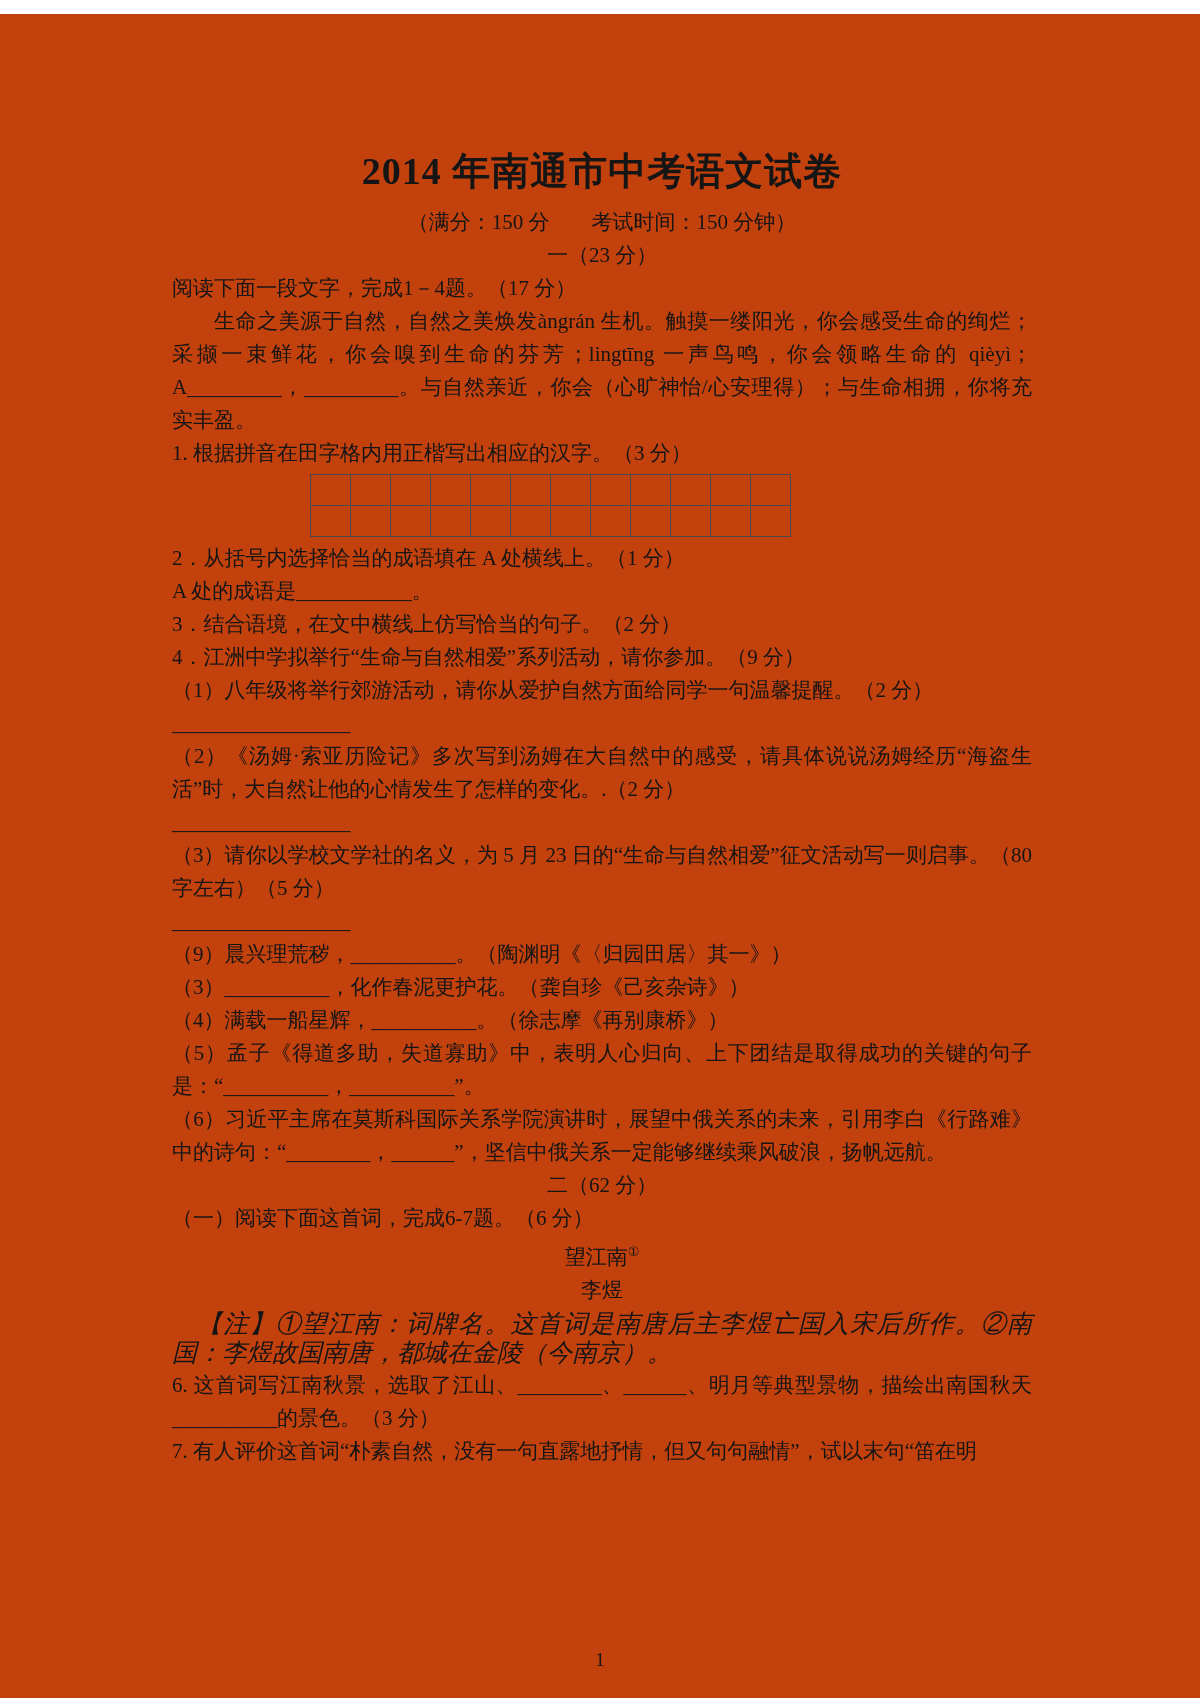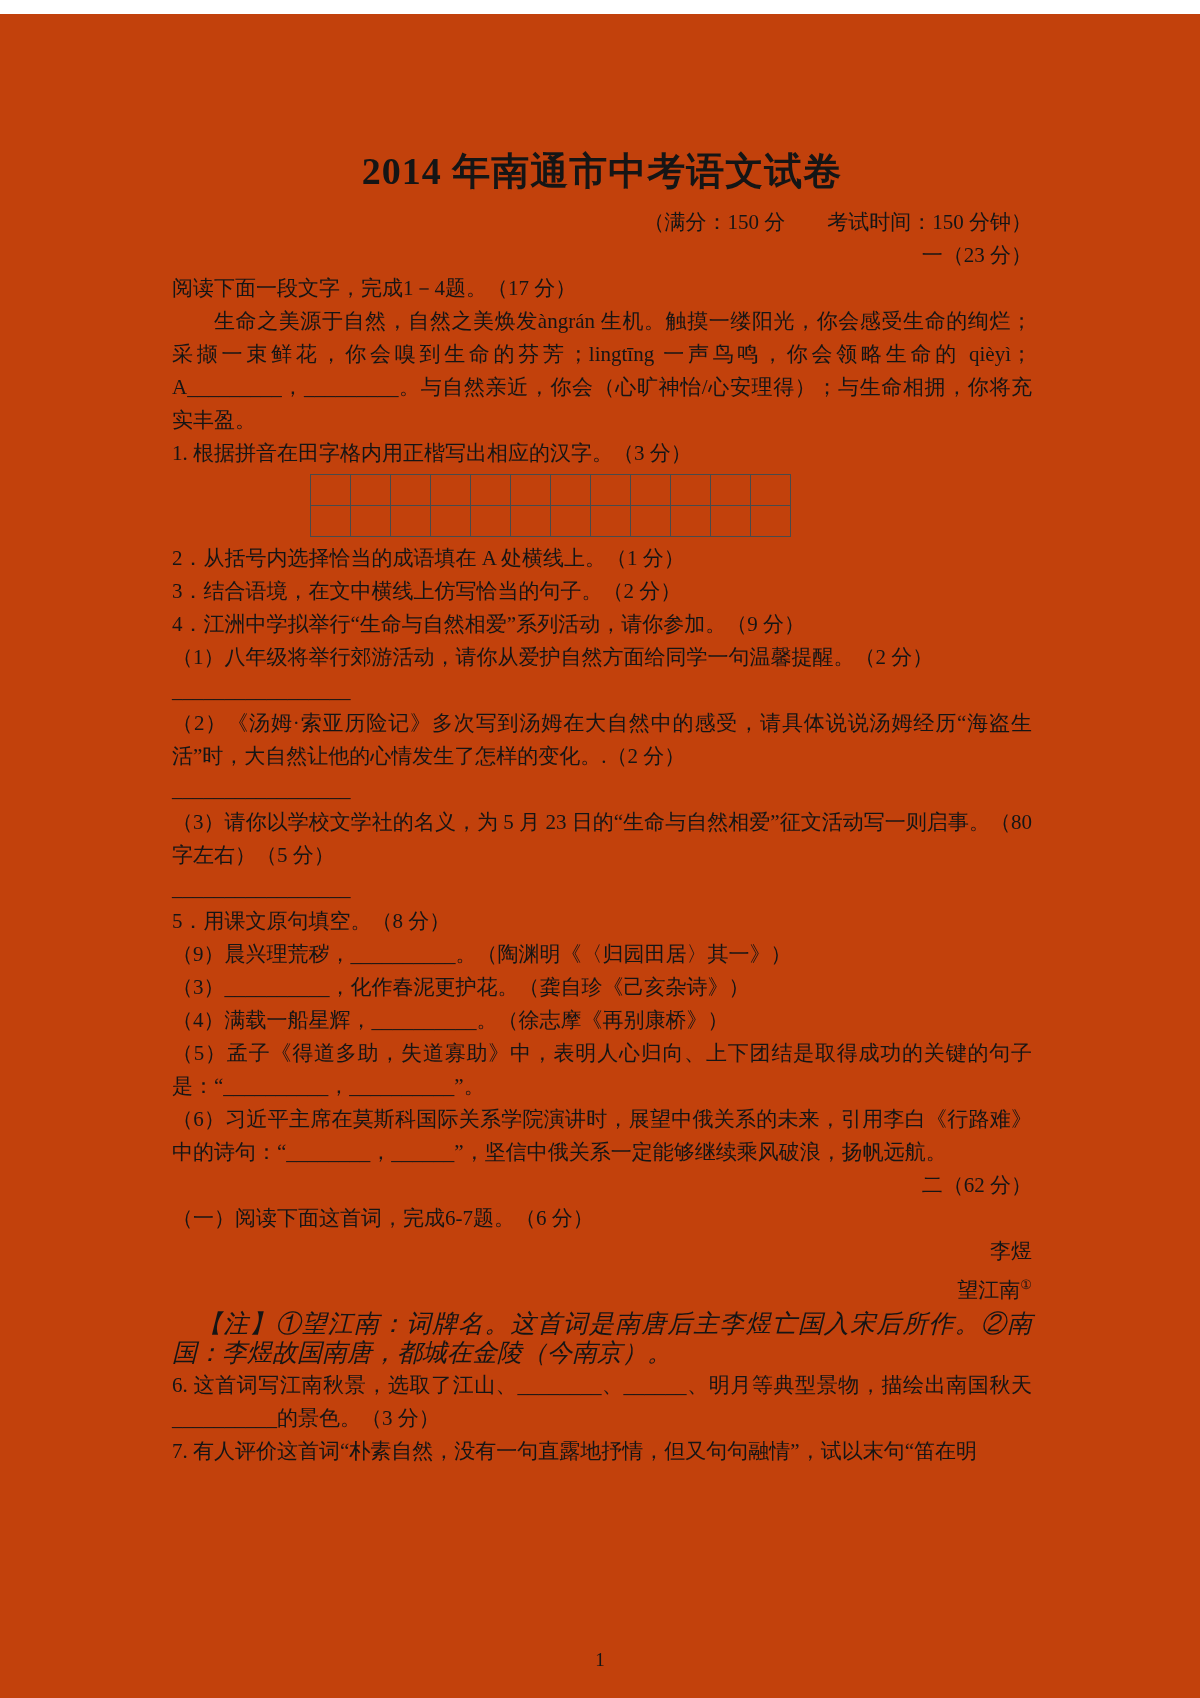--- a/index.html
+++ b/index.html
@@ -25,7 +25,7 @@
     letter-spacing: 1px;
     margin-bottom: 10px;
   }
-  .center { text-align: right; }
+  .center { text-align: center; }
   .para { text-align: justify; }
   .indent2 { text-indent: 2em; }
   .grid-wrap { margin: 4px 0 5px 138px; }

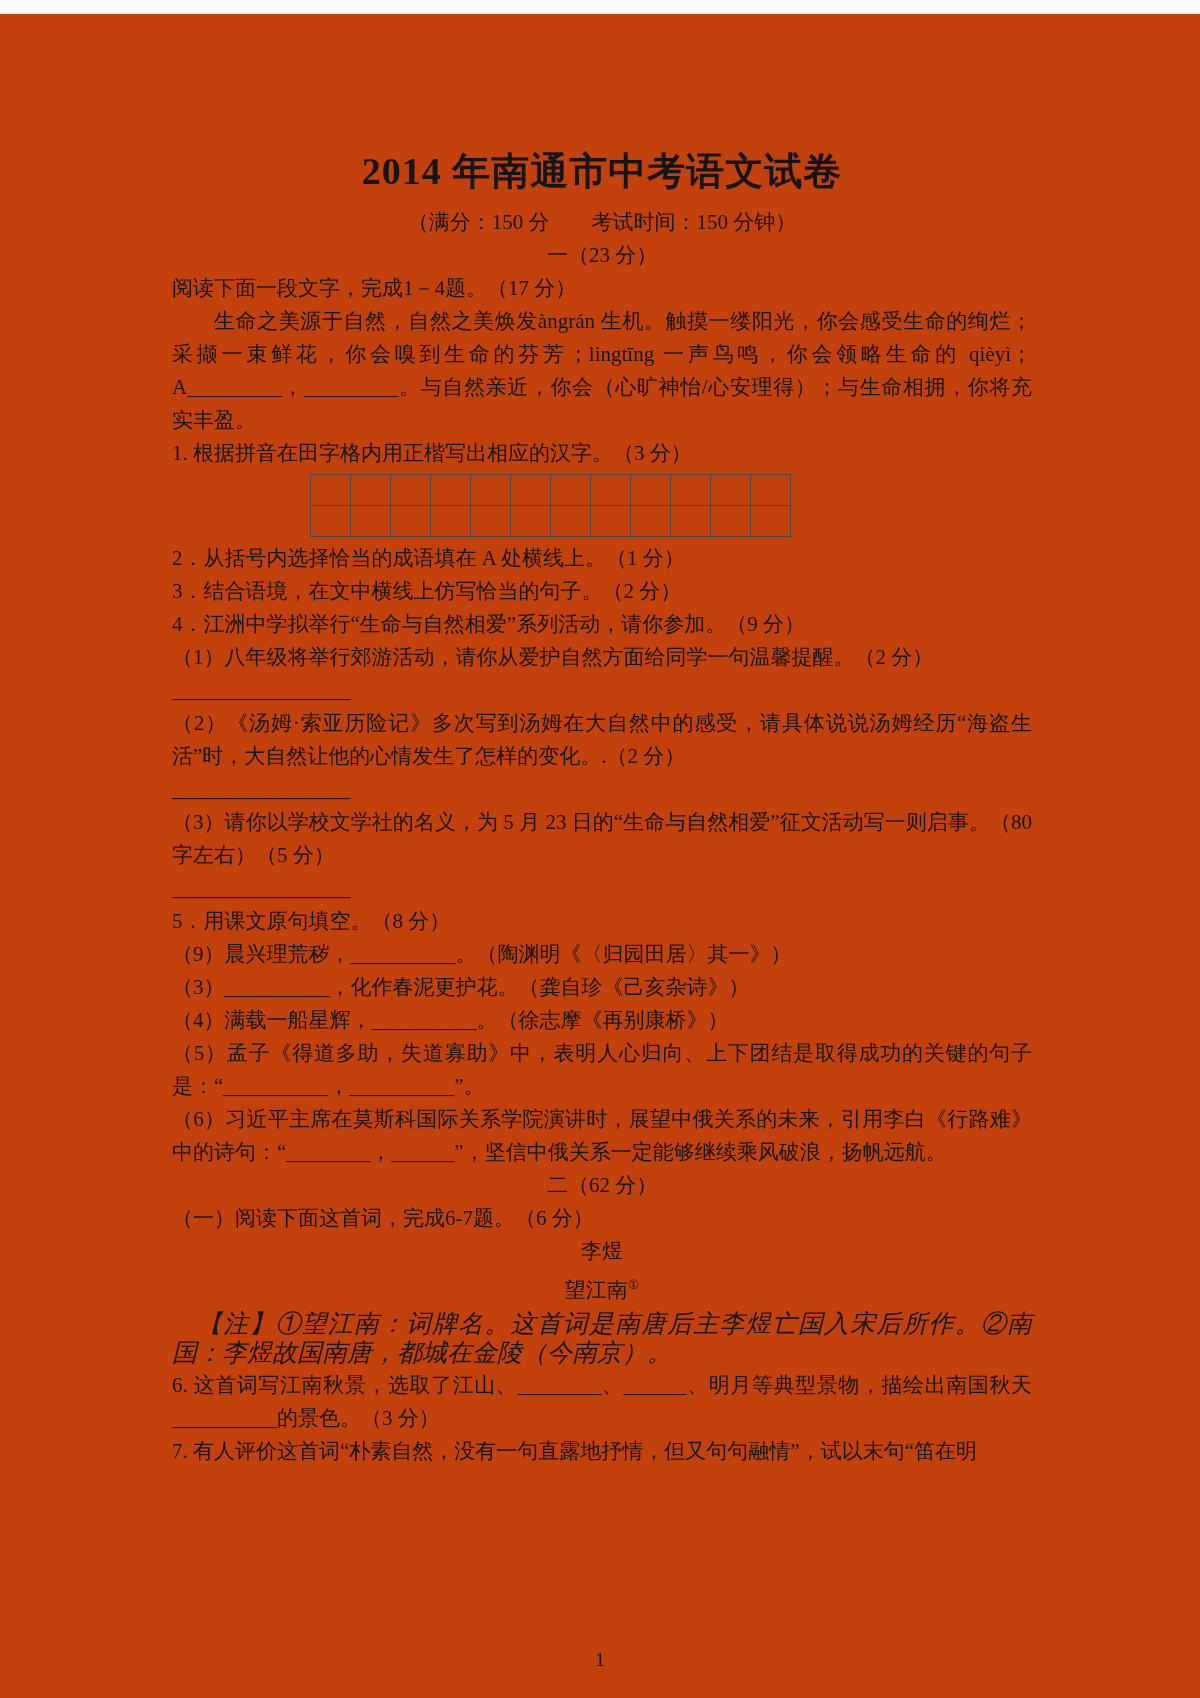--- a/index.html
+++ b/index.html
@@ -96,6 +96,7 @@
   </div>
 
   <p>2．从括号内选择恰当的成语填在 A 处横线上。（1 分）</p>
+  <p>A 处的成语是___________。</p>
 
   <p>3．结合语境，在文中横线上仿写恰当的句子。（2 分）</p>
 

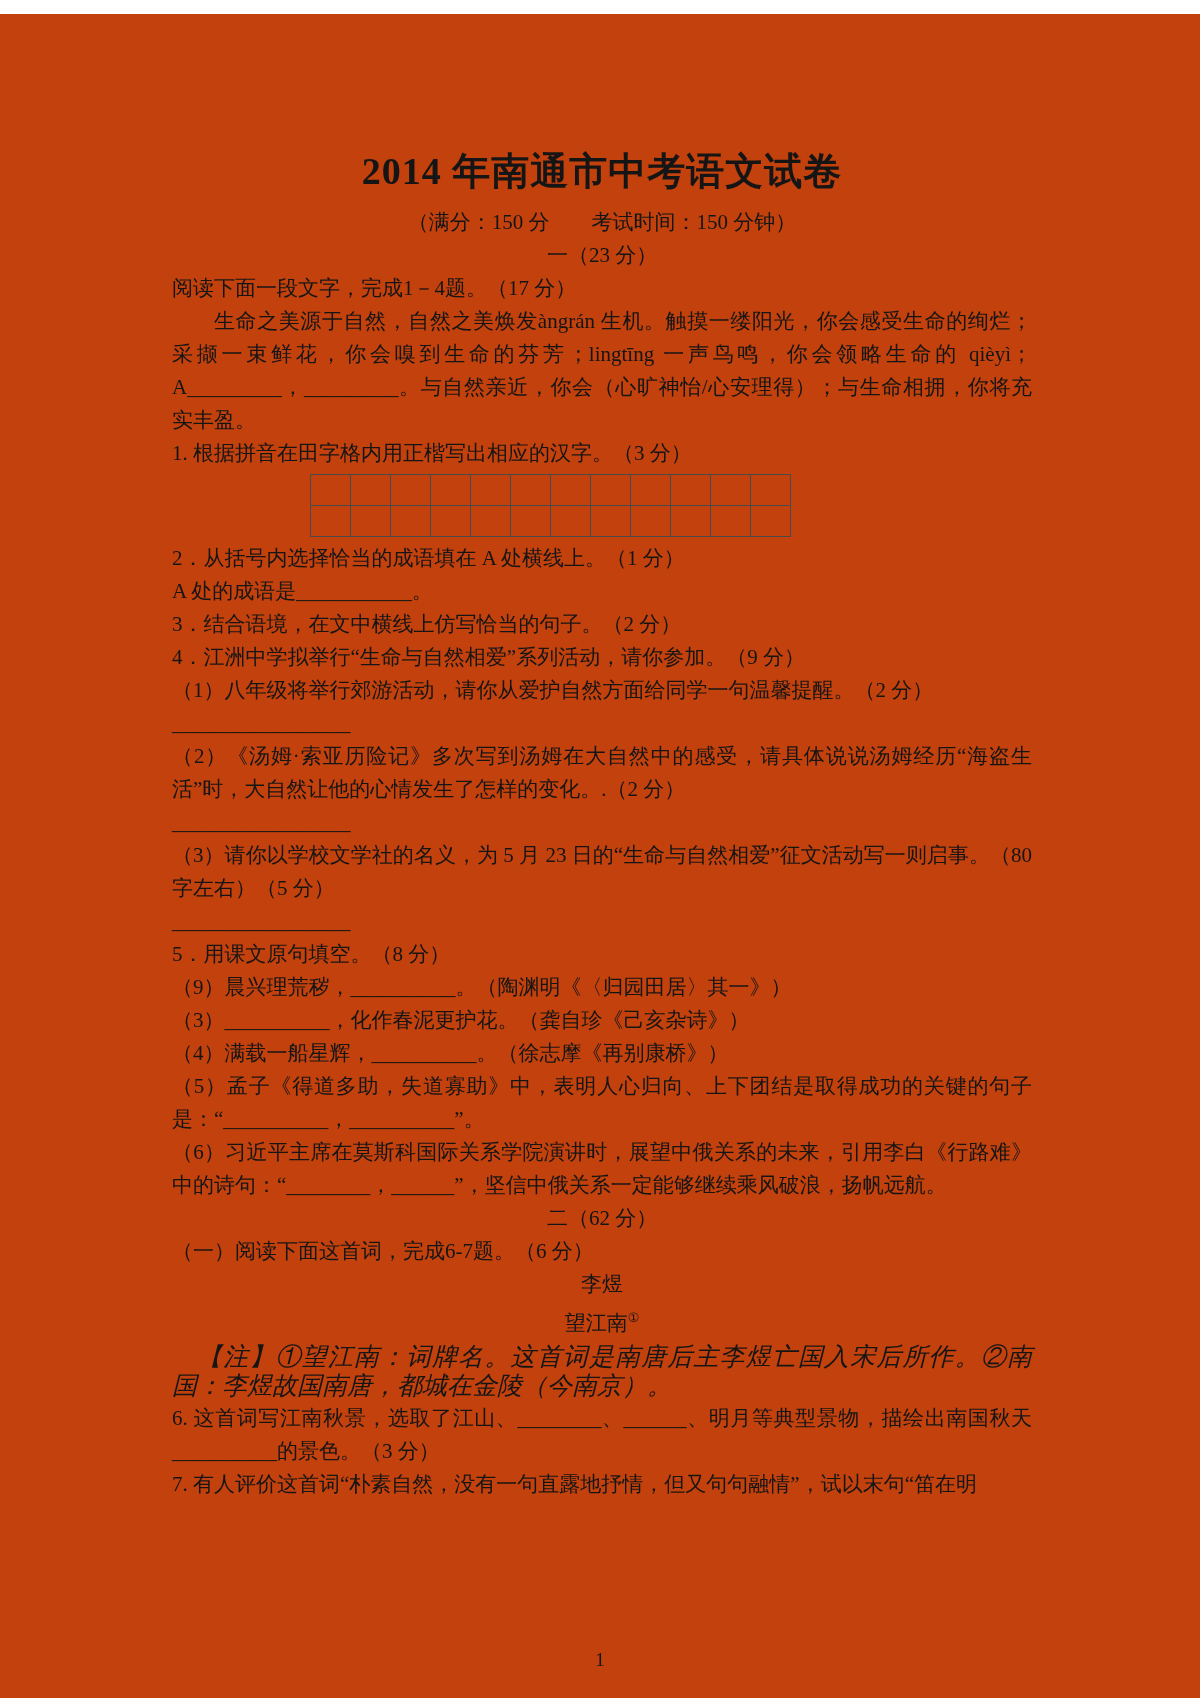--- a/index.html
+++ b/index.html
@@ -108,7 +108,6 @@
   <p class="para">（3）请你以学校文学社的名义，为 5 月 23 日的“生命与自然相爱”征文活动写一则启事。（80 字左右）（5 分）</p>
   <p>_________________</p>
 
-  <p>5．用课文原句填空。（8 分）</p>
   <p>（9）晨兴理荒秽，__________。（陶渊明《〈归园田居〉其一》）</p>
   <p>（3）__________，化作春泥更护花。（龚自珍《己亥杂诗》）</p>
   <p>（4）满载一船星辉，__________。（徐志摩《再别康桥》）</p>

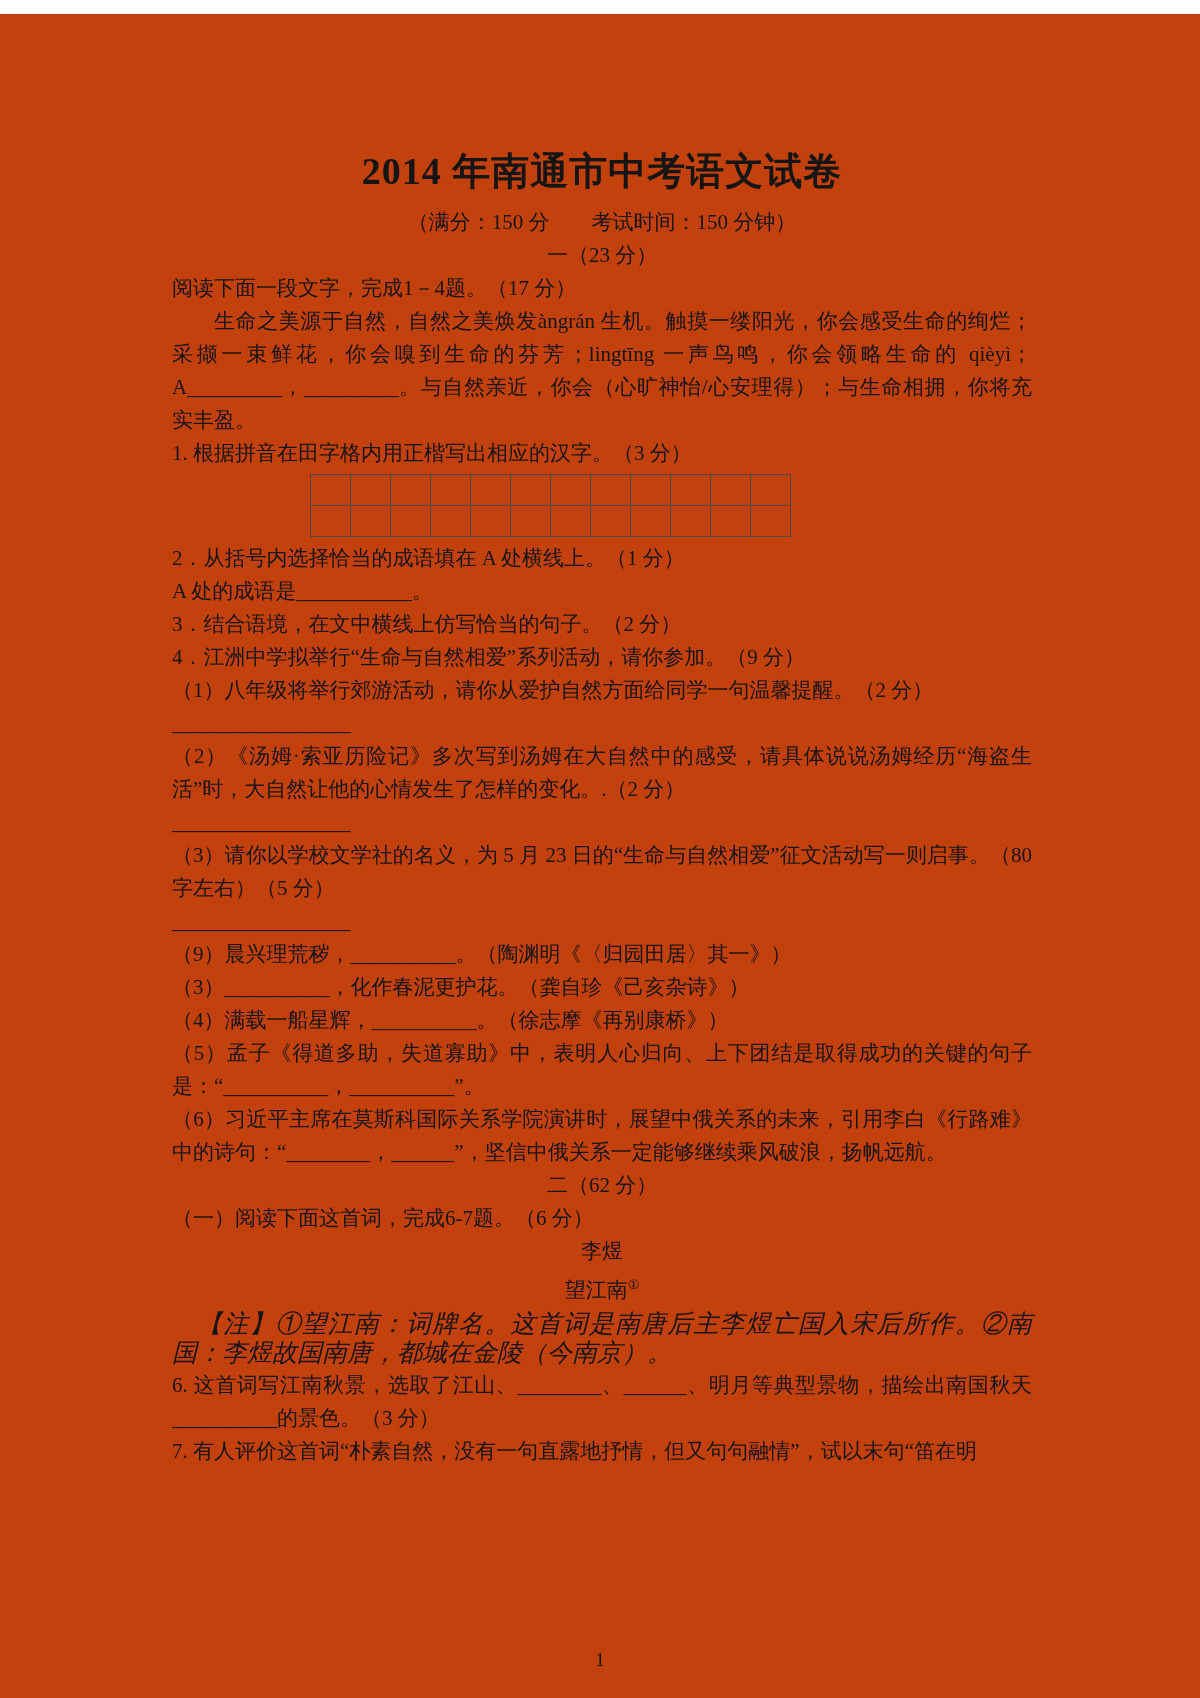--- a/index.html
+++ b/index.html
@@ -117,8 +117,8 @@
   <p class="center">二（62 分）</p>
   <p>（一）阅读下面这首词，完成6-7题。（6 分）</p>
 
+  <p class="center"><span>望江南</span><sup>①</sup></p>
   <p class="center">李煜</p>
-  <p class="center"><span>望江南</span><sup>①</sup></p>
   <p class="note para">【注】①望江南：词牌名。这首词是南唐后主李煜亡国入宋后所作。②南国：李煜故国南唐，都城在金陵（今南京）。</p>
 
   <p class="para">6. 这首词写江南秋景，选取了江山、________、______、明月等典型景物，描绘出南国秋天__________的景色。（3 分）</p>

